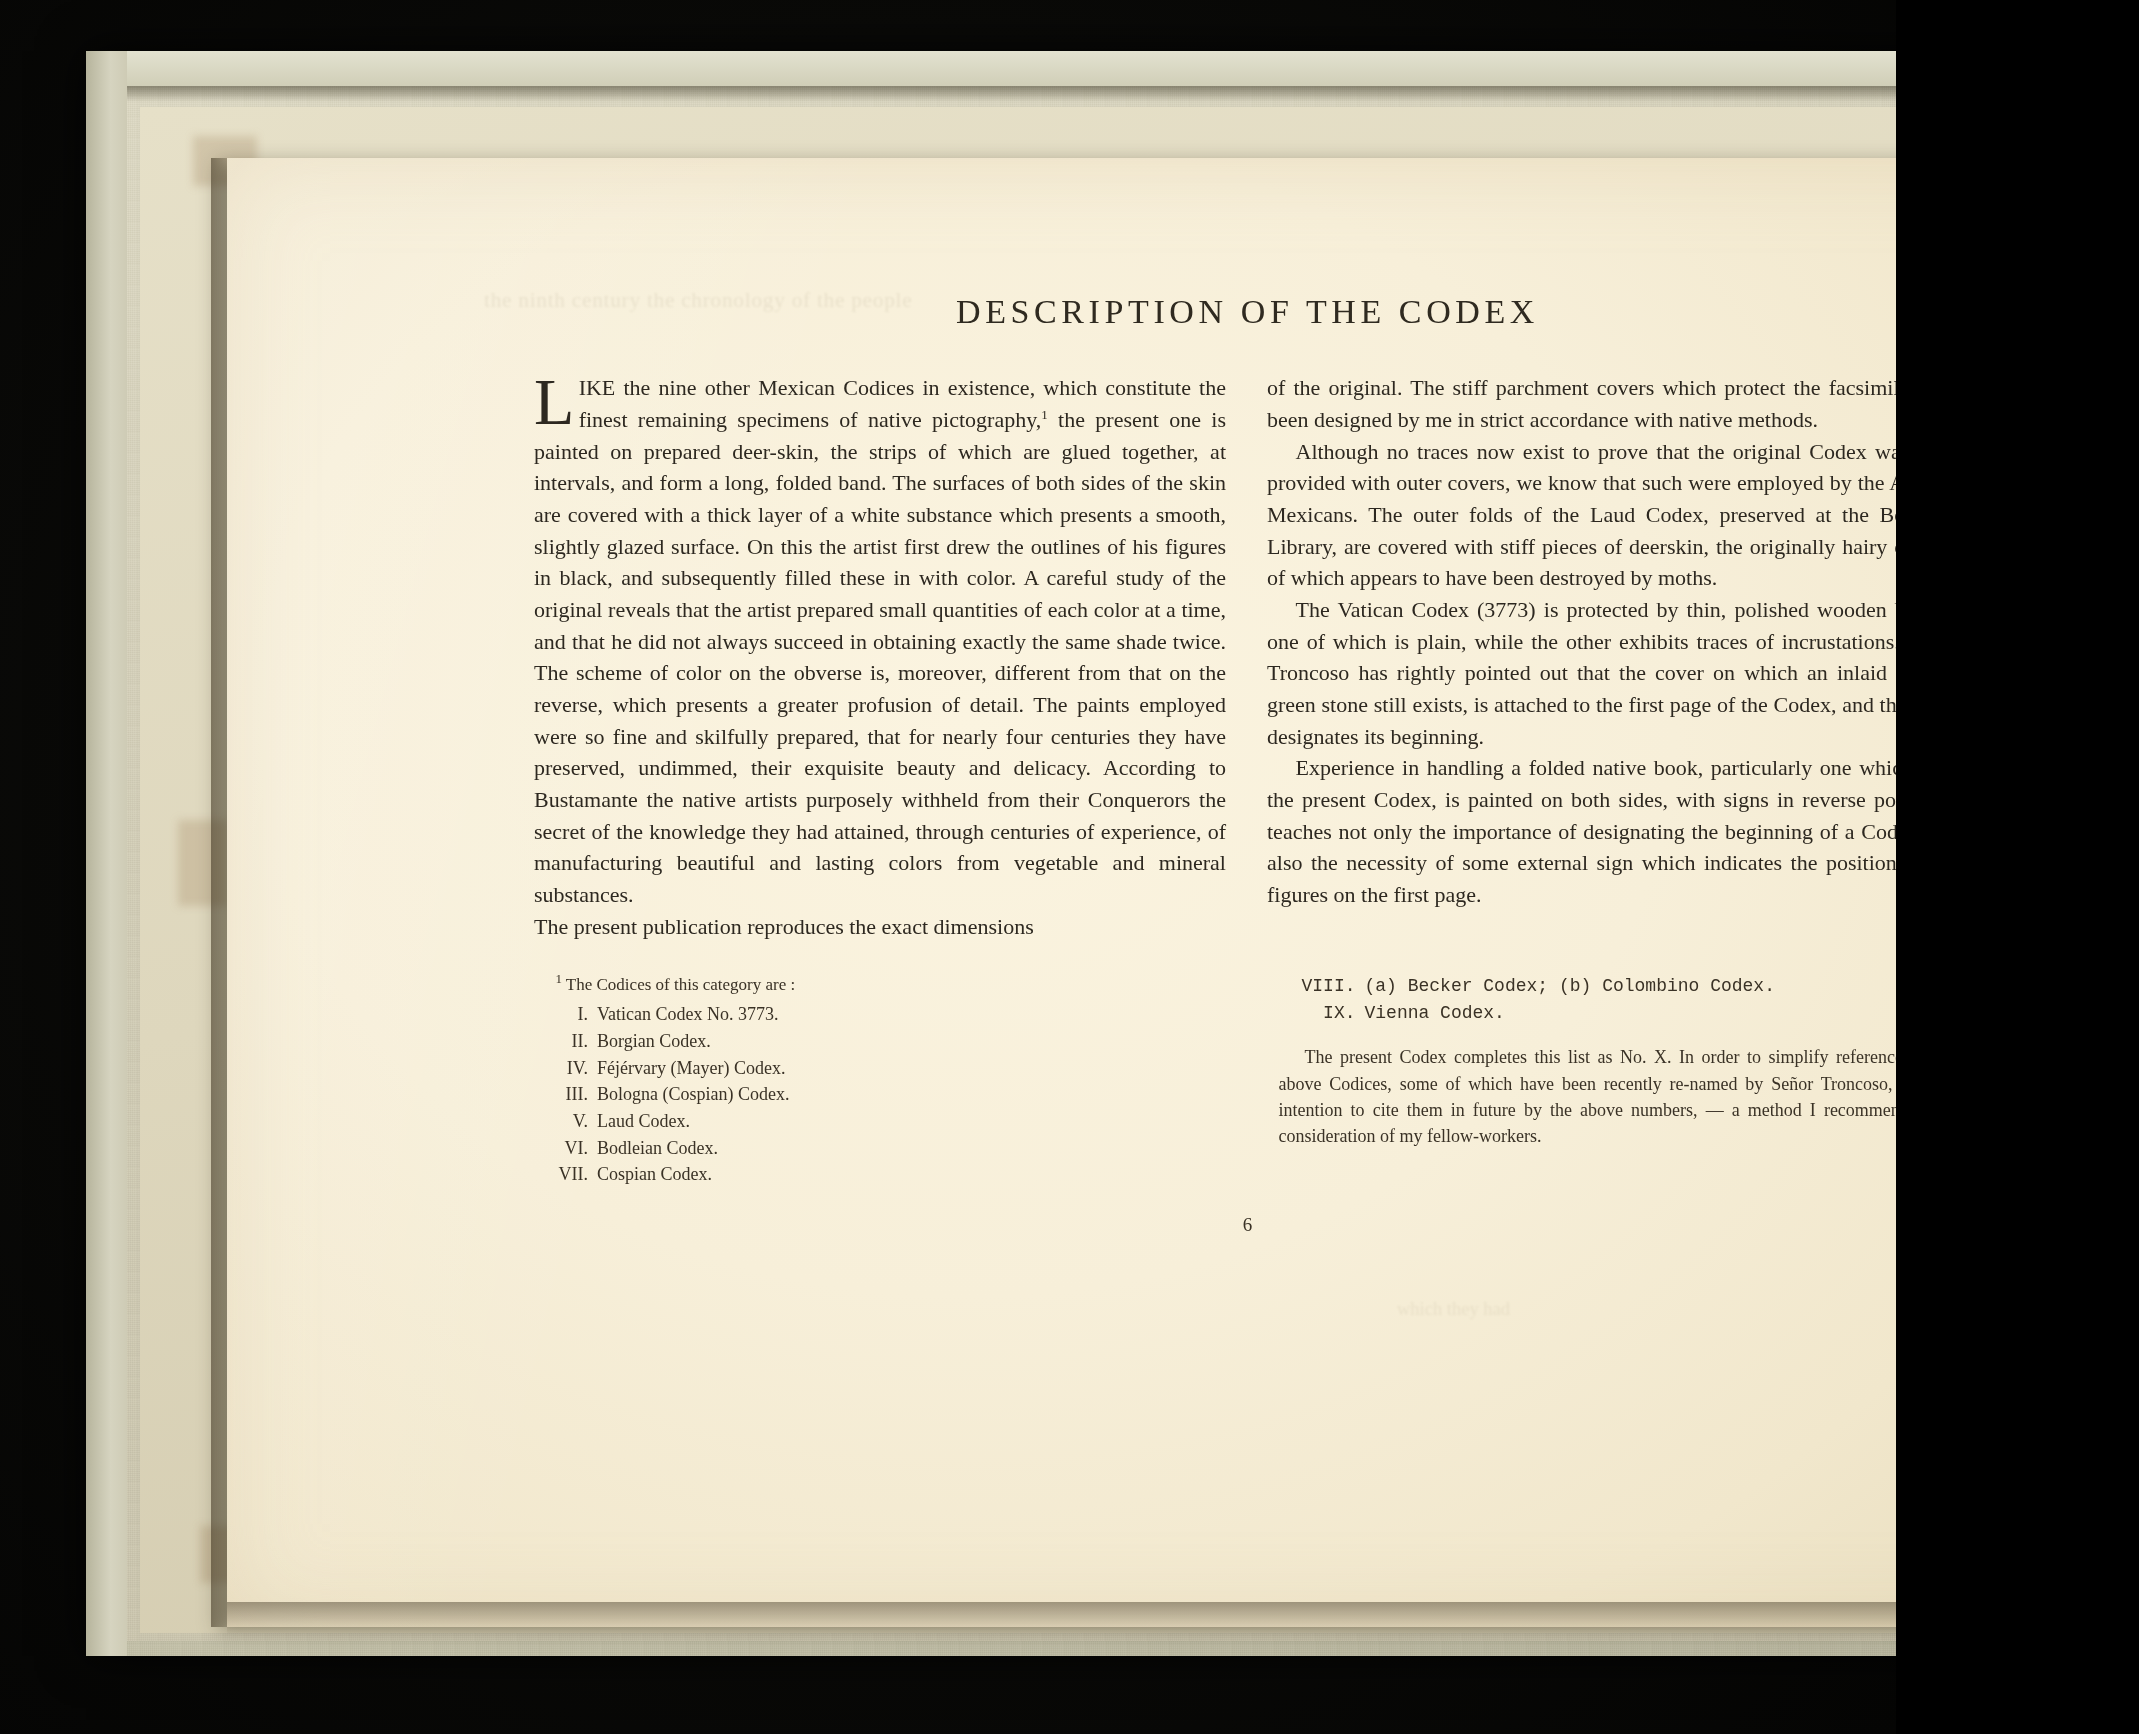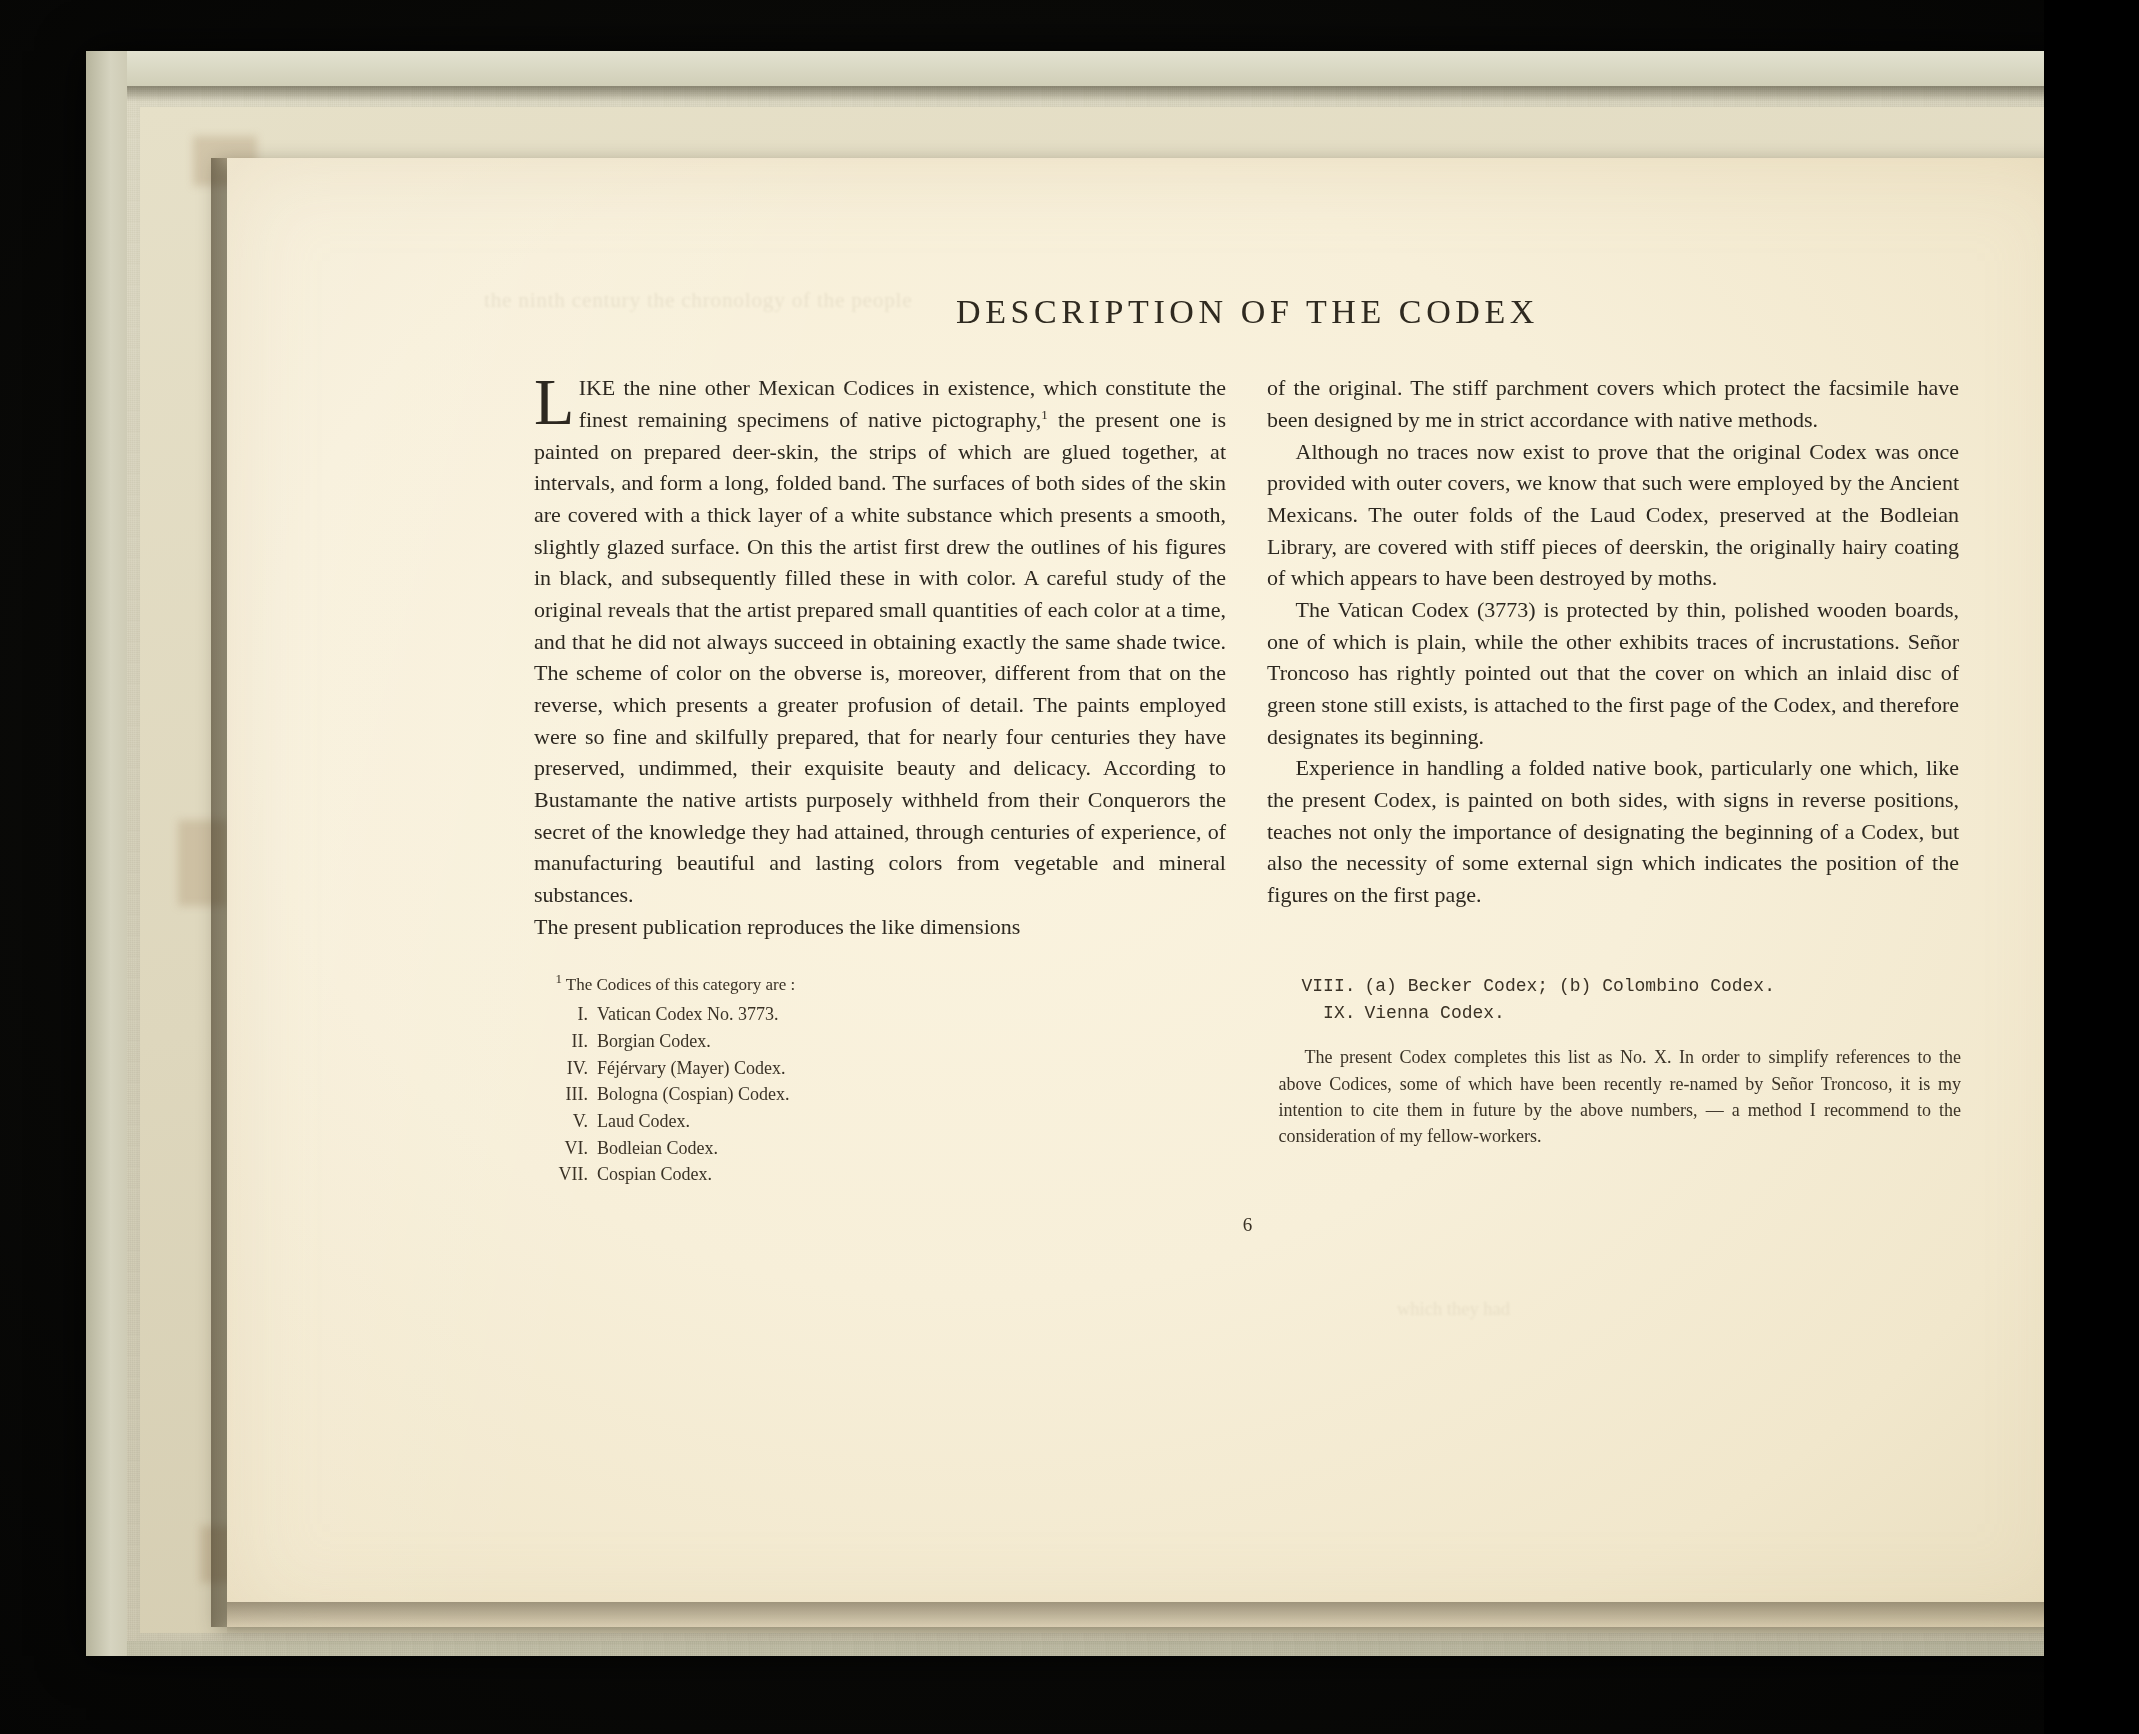--- a/index.html
+++ b/index.html
@@ -18,7 +18,7 @@
   #photo {
     position: absolute;
     left: 0; top: 0;
-    width: 2044px;
+    width: 1896px;
     height: 1735px;
     background: #a16207;
     overflow: hidden;

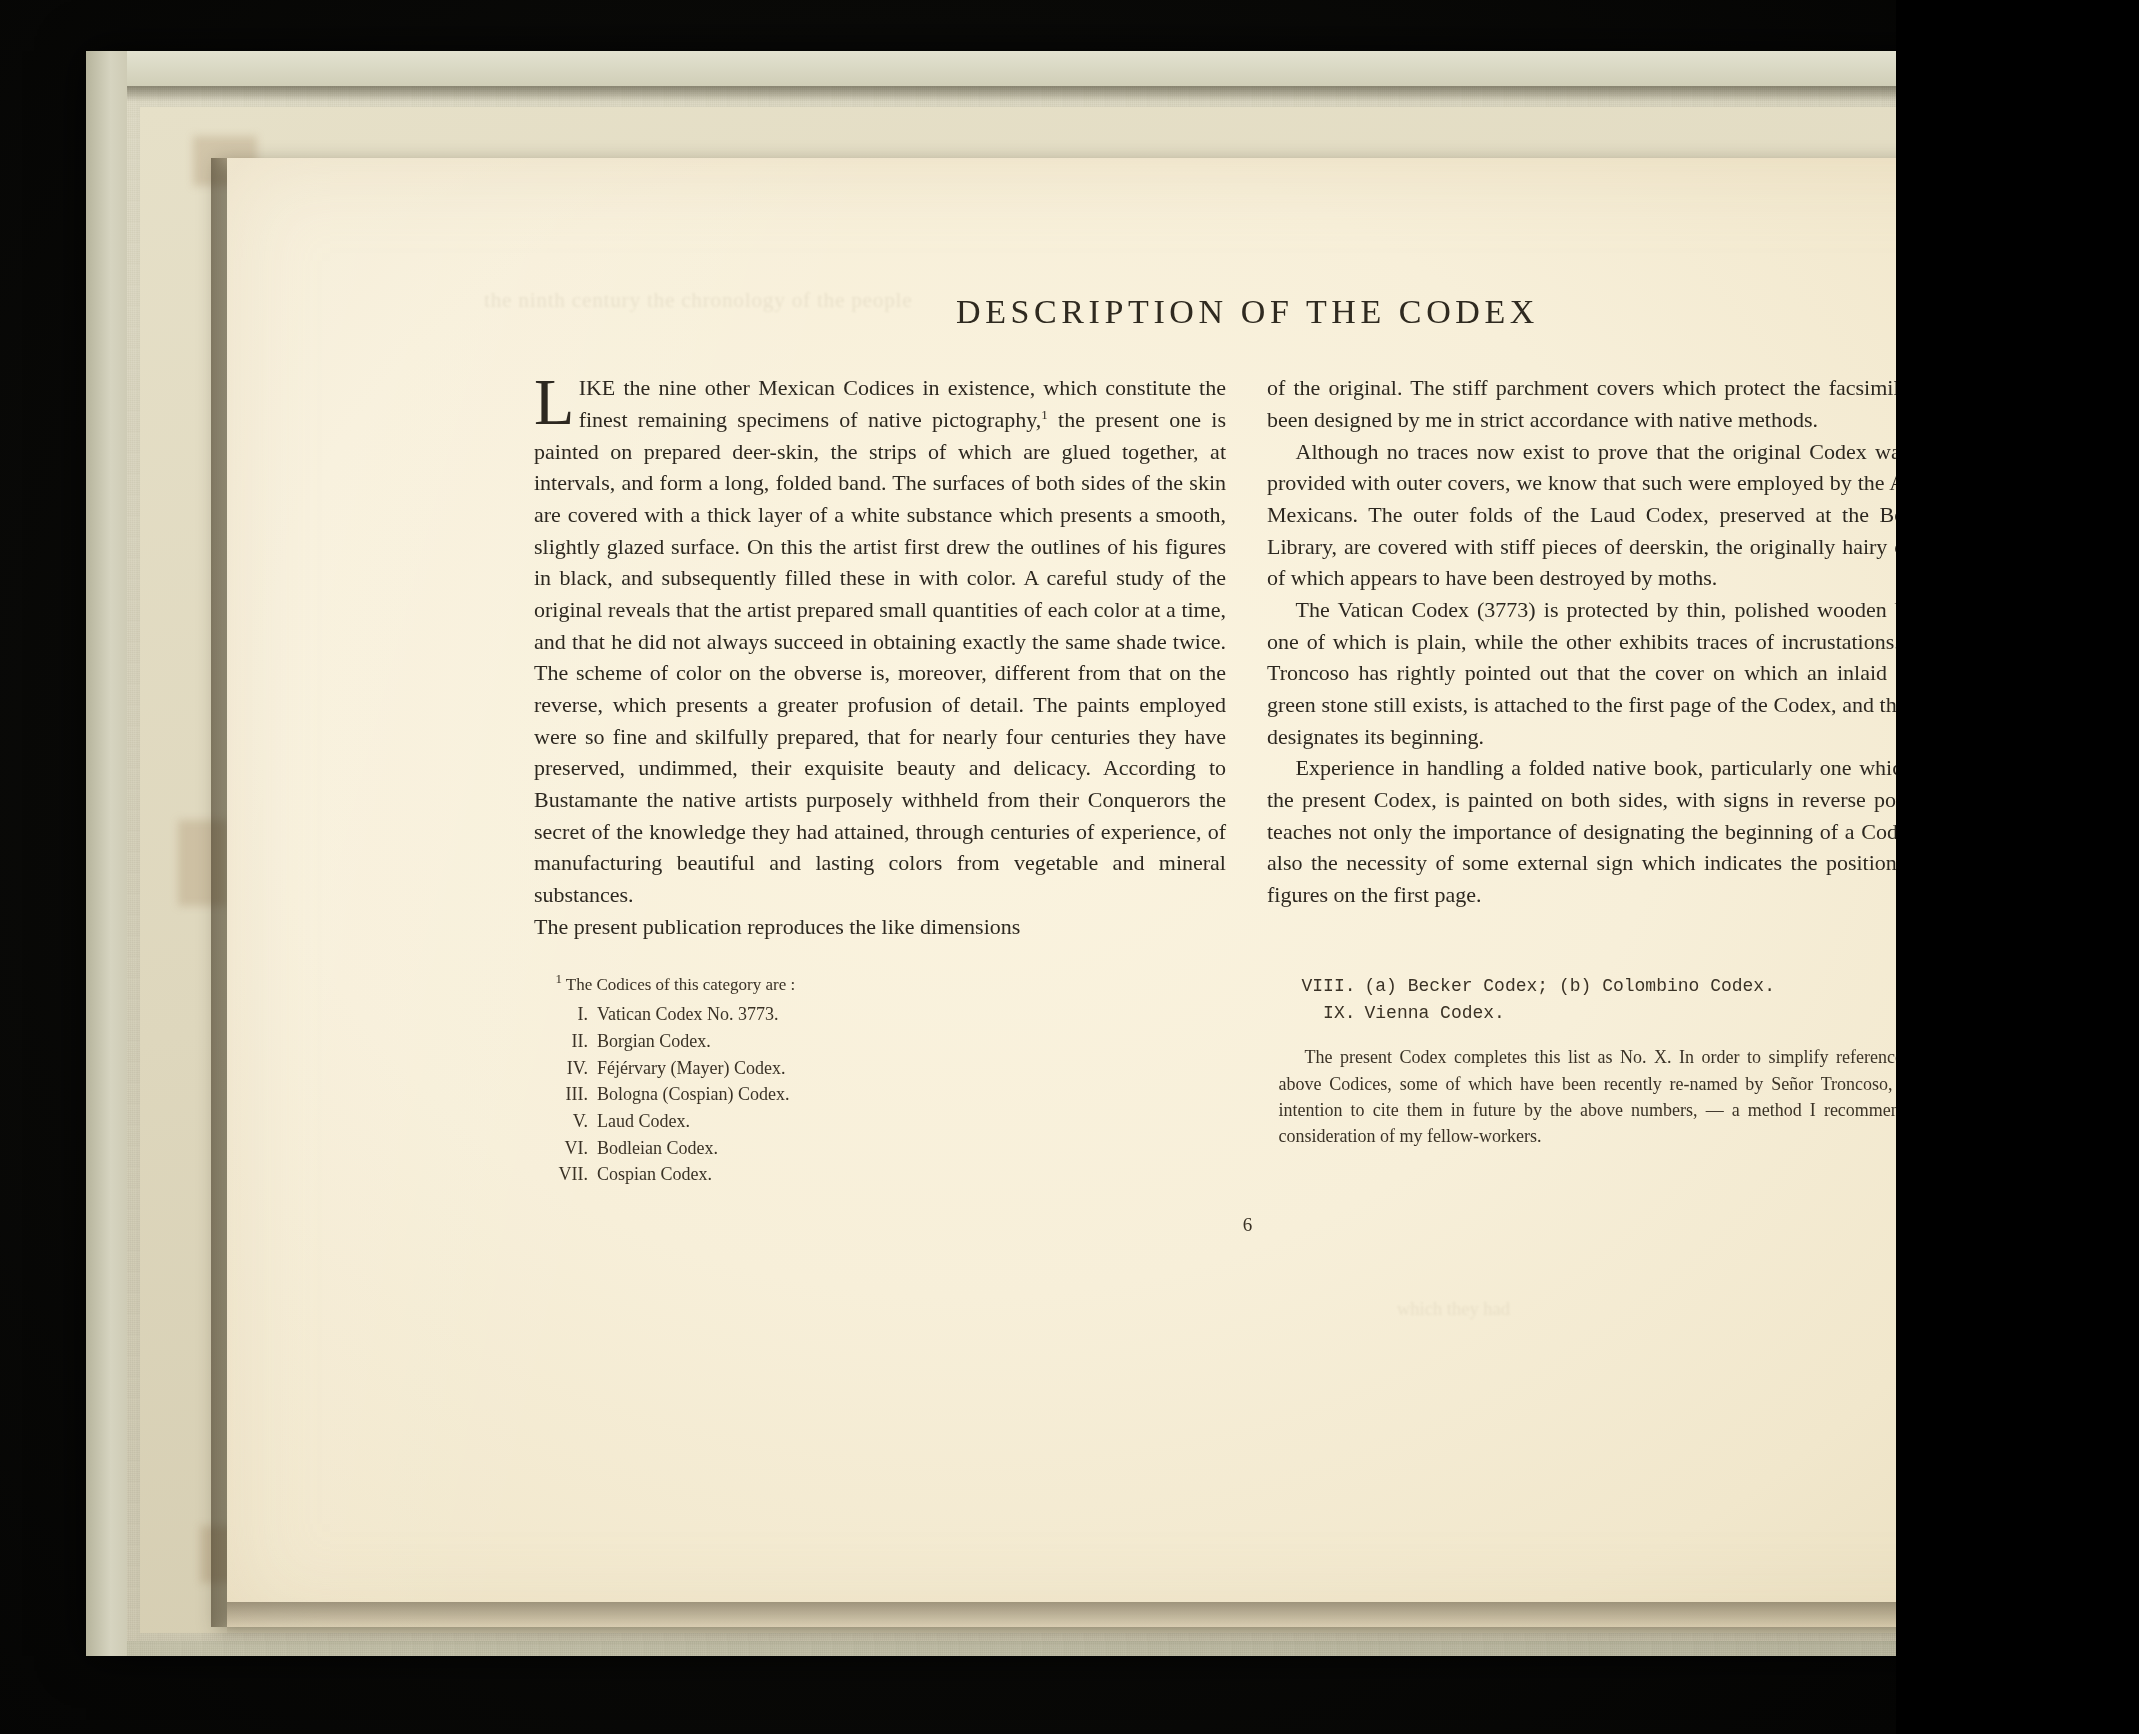--- a/index.html
+++ b/index.html
@@ -332,7 +332,7 @@
 
         <div class="col">
           <p class="dropcap-para"><span class="dropcap">L</span><span>IKE the nine other Mexican Codices in existence, which constitute the finest remaining specimens of native pictography,</span><sup class="fn">1</sup><span> the present one is painted on prepared deer-skin, the strips of which are glued together, at intervals, and form a long, folded band.   The surfaces of both sides of the skin are covered with a thick layer of a white substance which presents a smooth, slightly glazed surface.   On this the artist first drew the outlines of his figures in black, and subsequently filled these in with color. A careful study of the original reveals that the artist prepared small quantities of each color at a time, and that he did not always succeed in obtaining exactly the same shade twice.   The scheme of color on the obverse is, moreover, different from that on the reverse, which presents a greater profusion of detail.   The paints employed were so fine and skilfully prepared, that for nearly four centuries they have preserved, undimmed, their exquisite beauty and delicacy.  According to Bustamante the native artists purposely withheld from their Conquerors the secret of the knowledge they had attained, through centuries of experience, of manufacturing beautiful and lasting colors from vegetable and mineral substances.</span></p>
-          <p>The present publication reproduces the like dimensions</p>
+          <p>The present publication reproduces the exact dimensions</p>
         </div>
 
         <div class="col">

